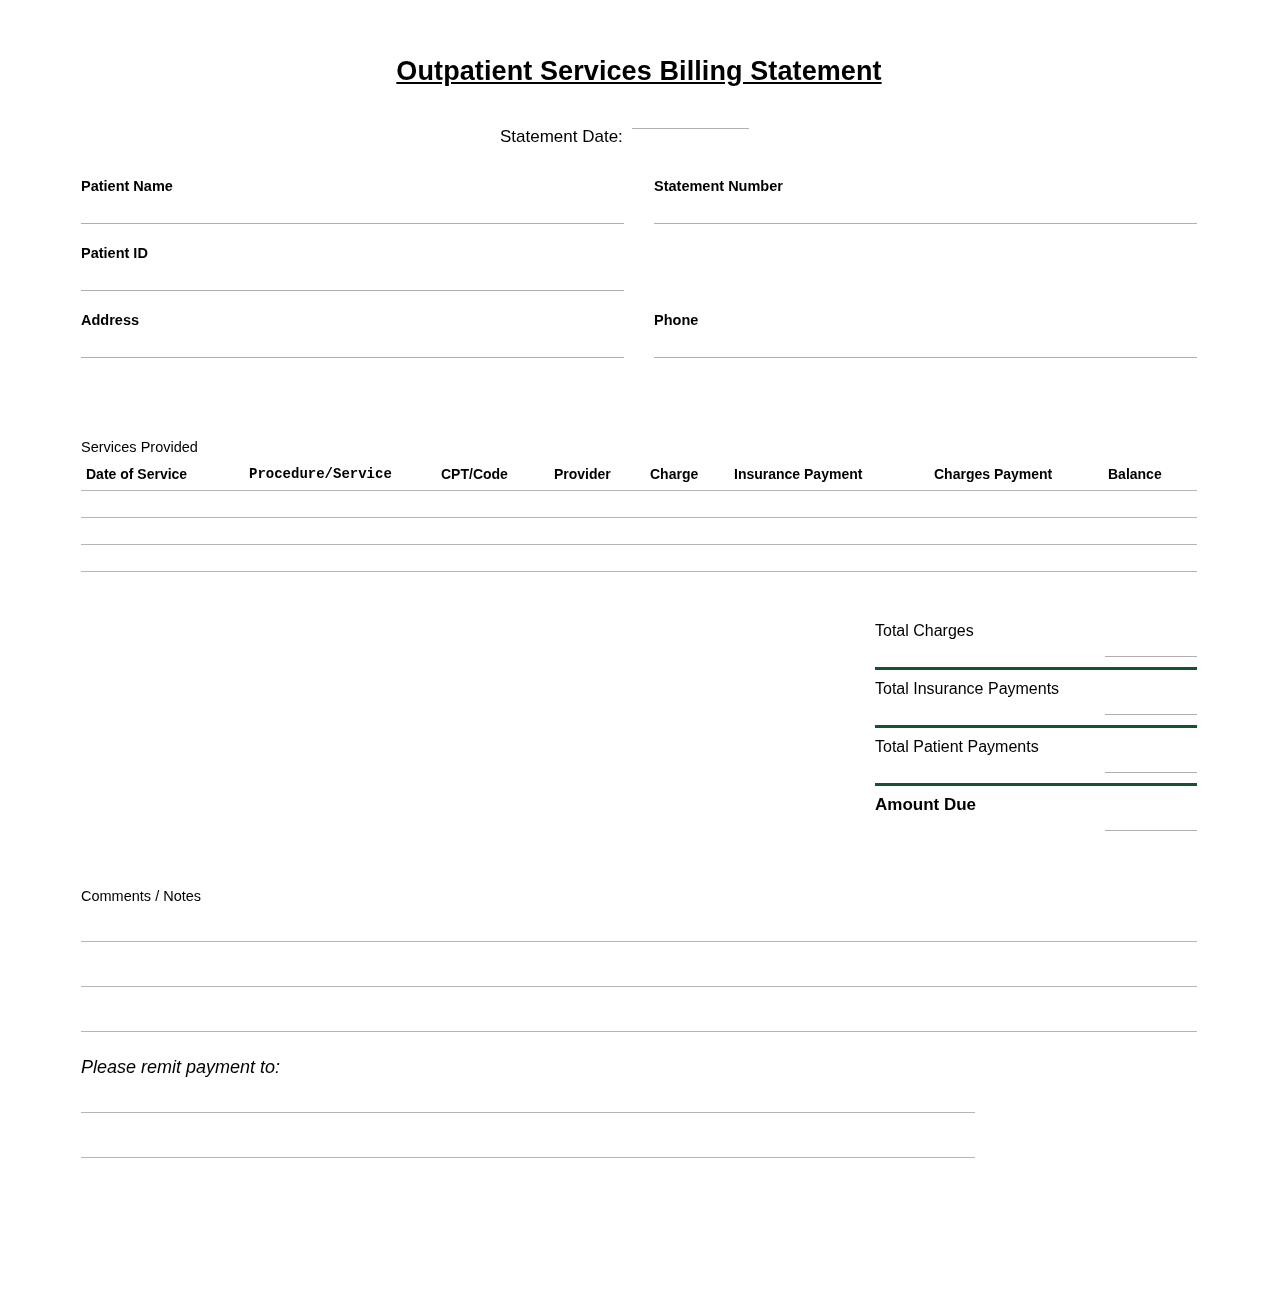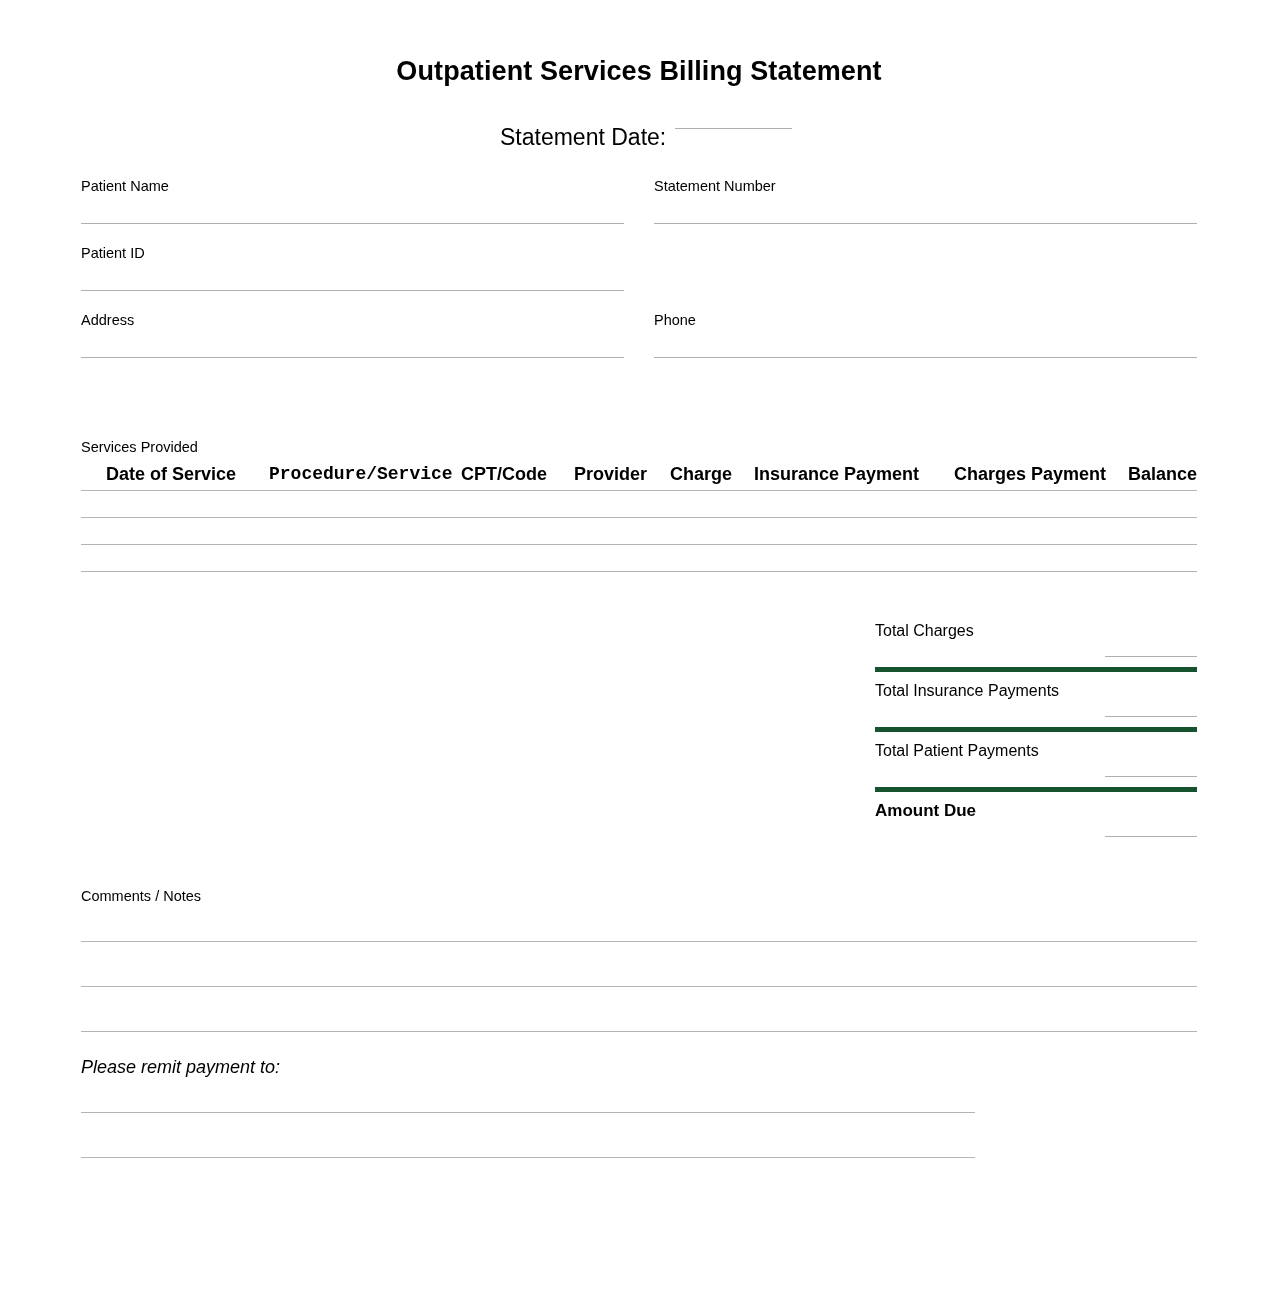--- a/index.html
+++ b/index.html
@@ -34,6 +34,7 @@
     font-size: 27px;
     font-weight: bold;
     letter-spacing: 0.1px;
+    text-decoration: underline;
   }
 
   

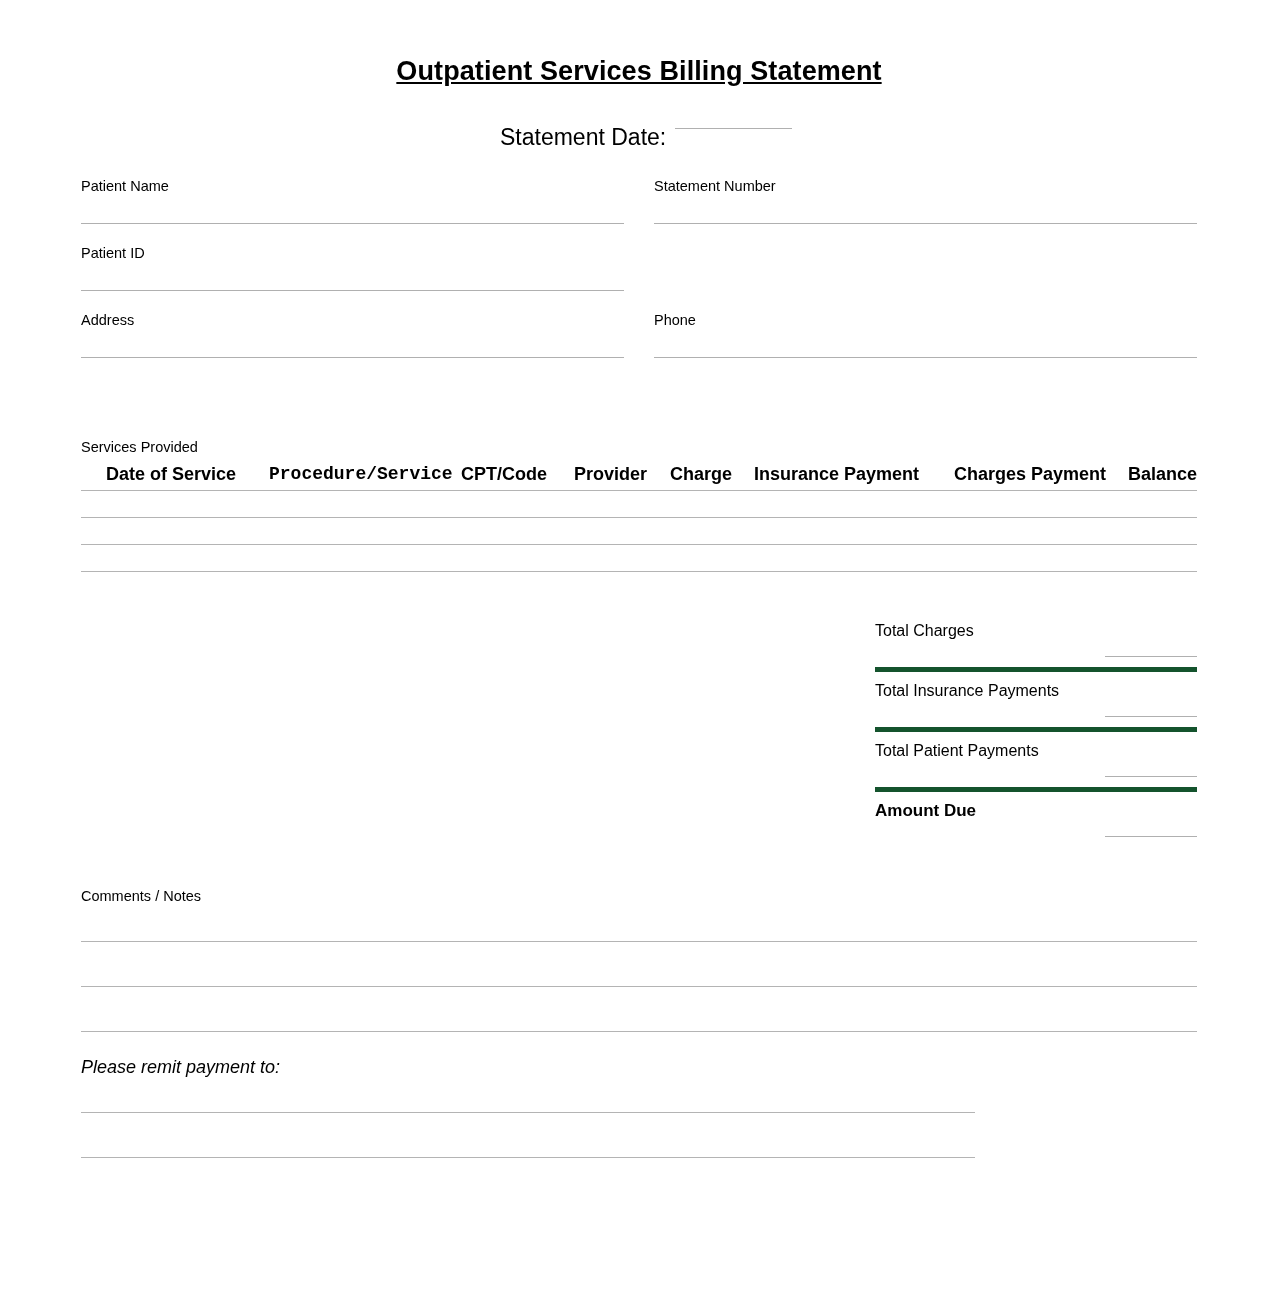--- a/index.html
+++ b/index.html
@@ -46,7 +46,7 @@
     align-items: flex-end;
   }
   .stmt-date-label {
-    font-size: 23px;
+    font-size: 17px;
     line-height: 20px;
   }
   .stmt-date-line {

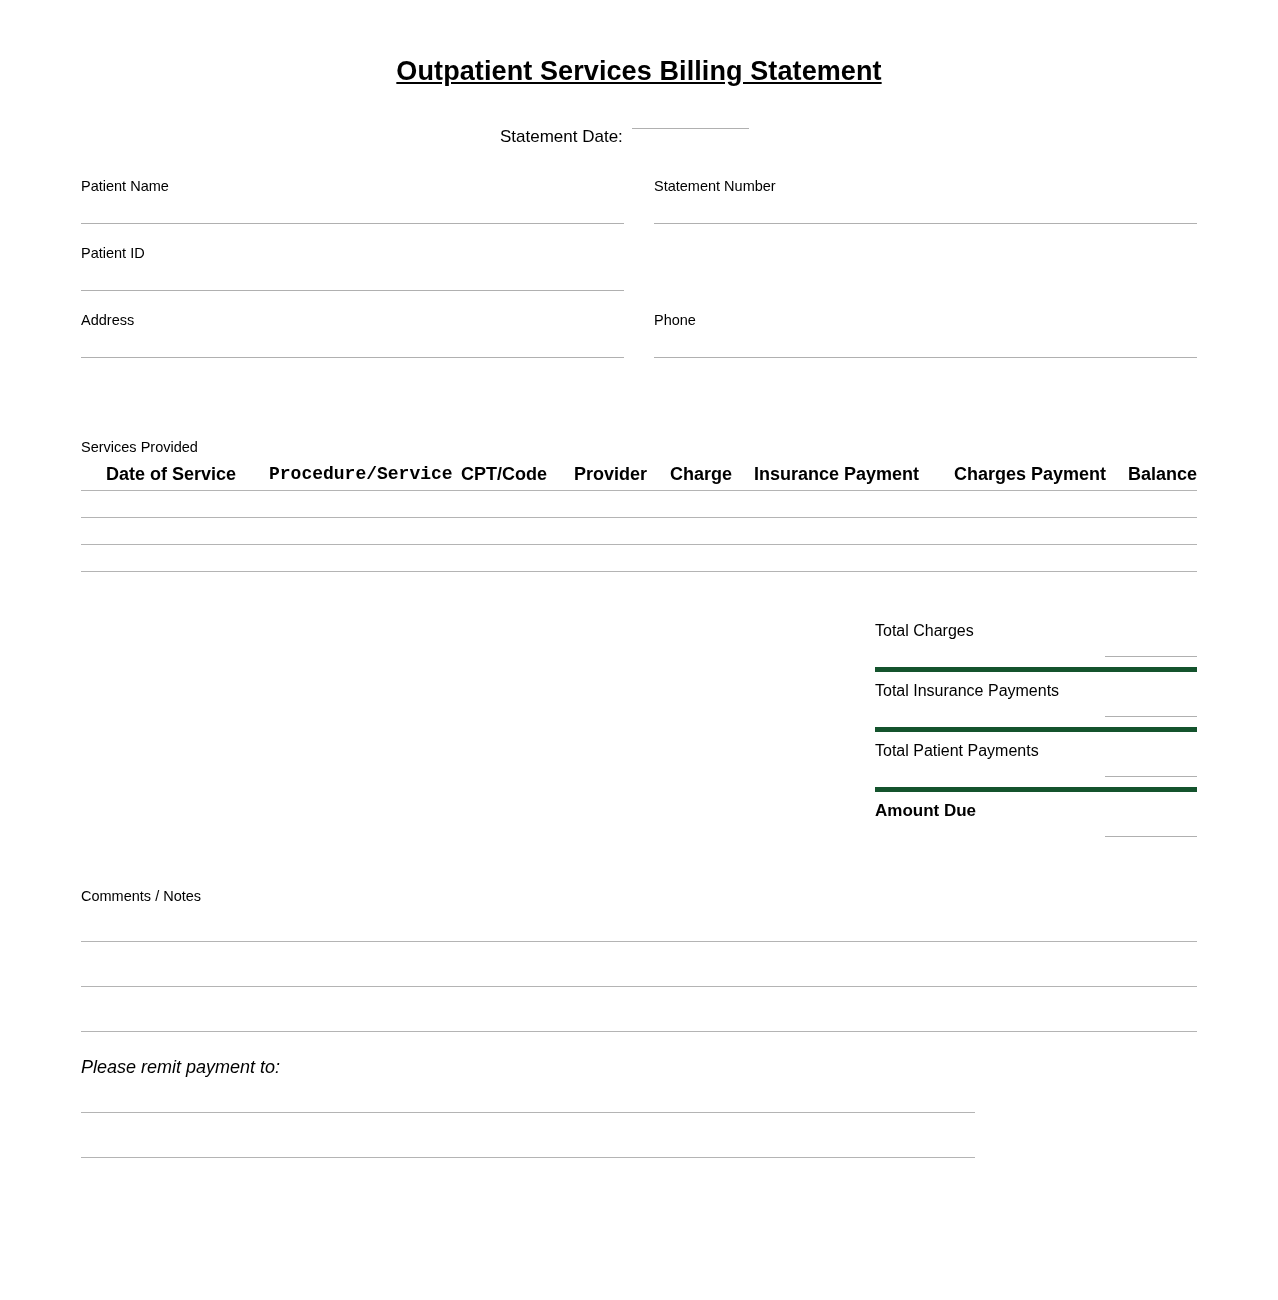--- a/index.html
+++ b/index.html
@@ -67,6 +67,7 @@
     display: flex;
     justify-content: space-between;
     margin-bottom: 21px;
+    font-weight: bold;
   }
   .field {
     width: 543px;

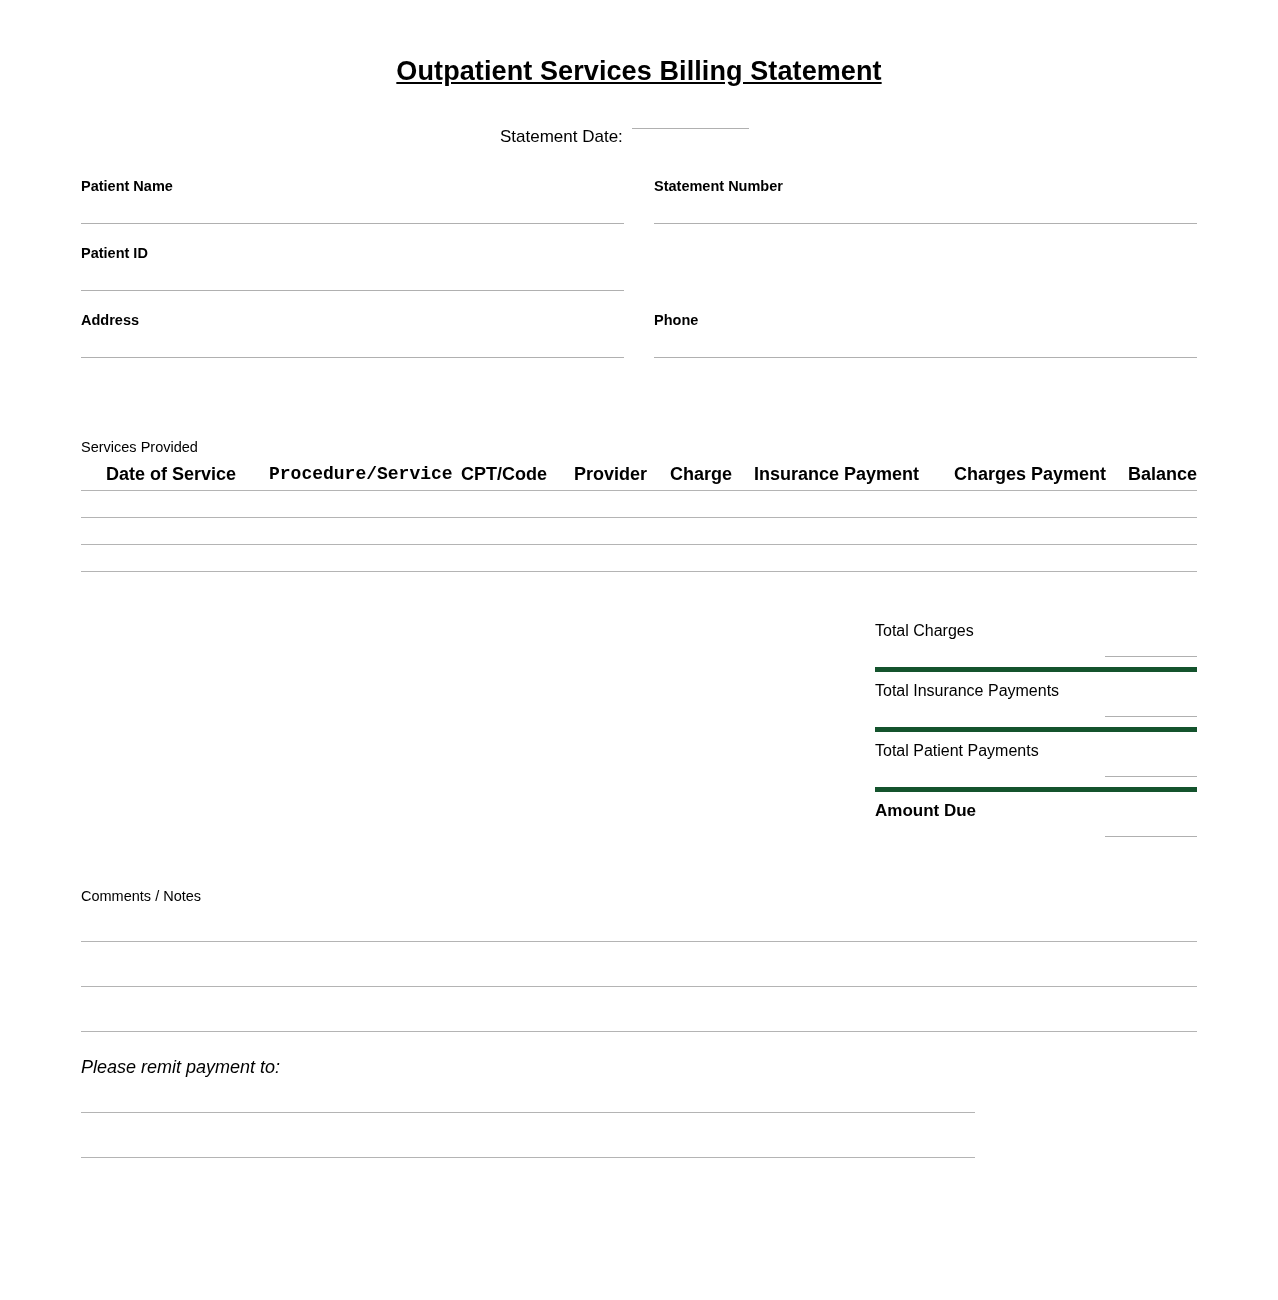--- a/index.html
+++ b/index.html
@@ -103,11 +103,10 @@
   .th {
     position: absolute;
     top: 0;
-    font-size: 18px;
+    font-size: 14px;
     font-weight: bold;
     line-height: 17px;
     white-space: nowrap;
-    margin-left: 20px;
   }
   .th-0 { left: 5px; }
   .th-1 { left: 168px; font-family: Liberation Mono, monospace; }

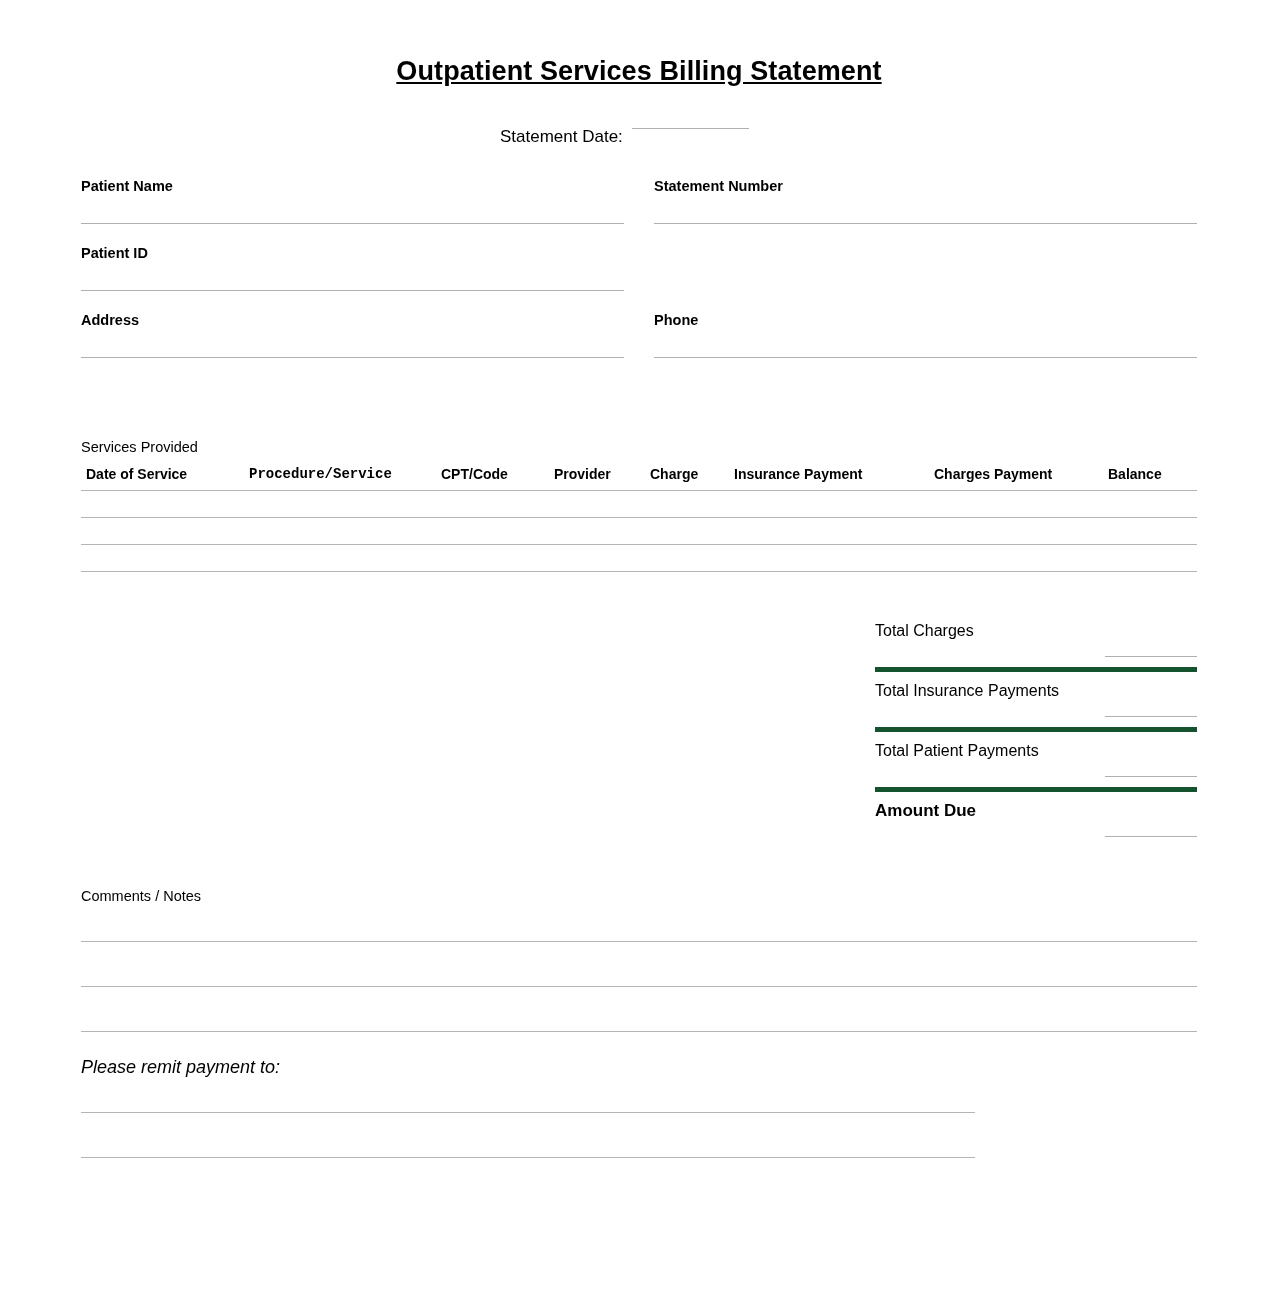--- a/index.html
+++ b/index.html
@@ -137,7 +137,7 @@
     height: 55px;
   }
   .total-row.sep {
-    border-top: 5px solid #14532d;
+    border-top: 3px solid #14532d;
     text-align: right;
   }
   .total-label {

